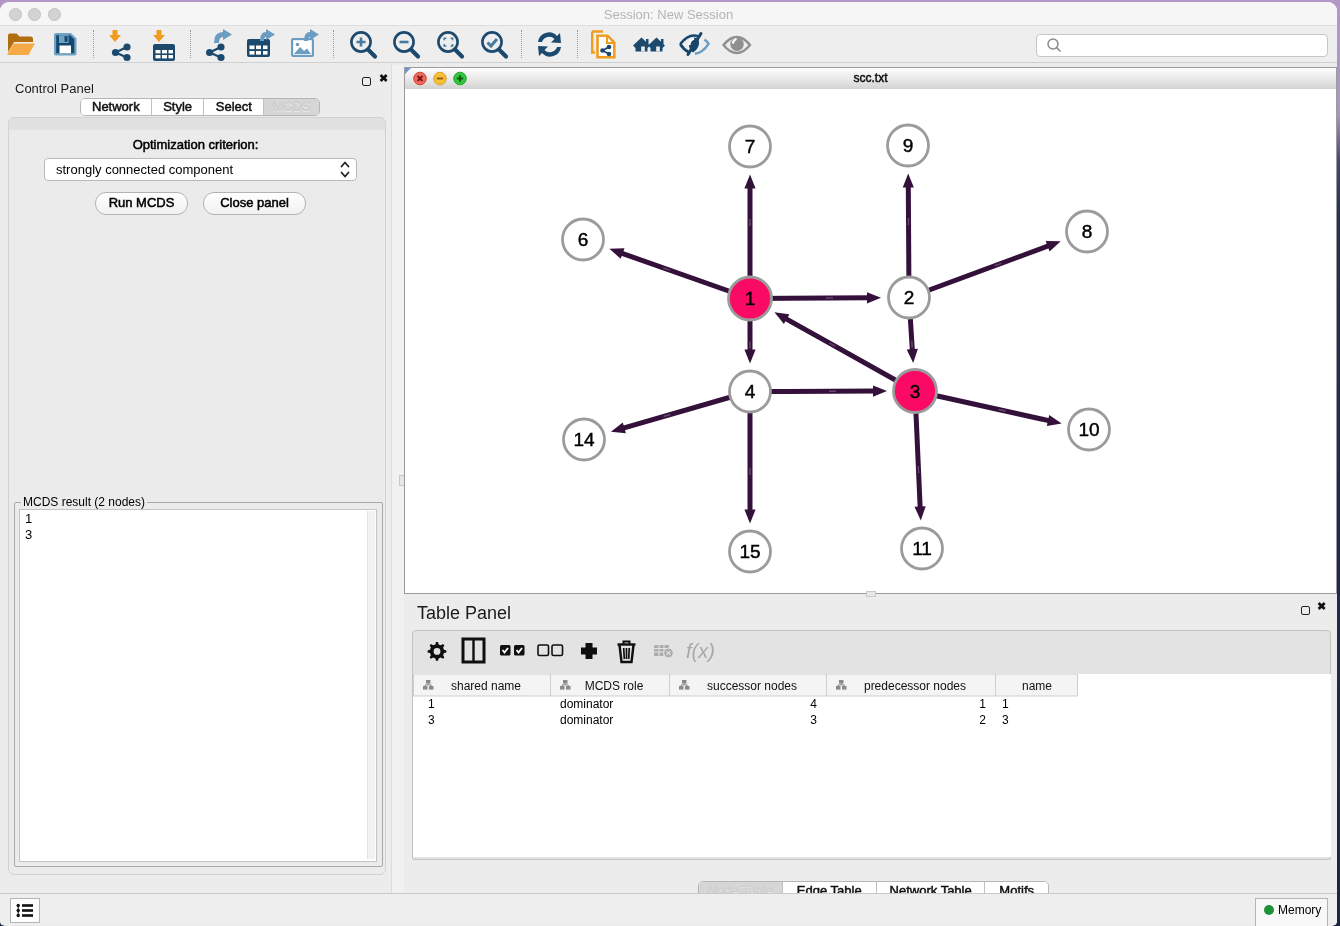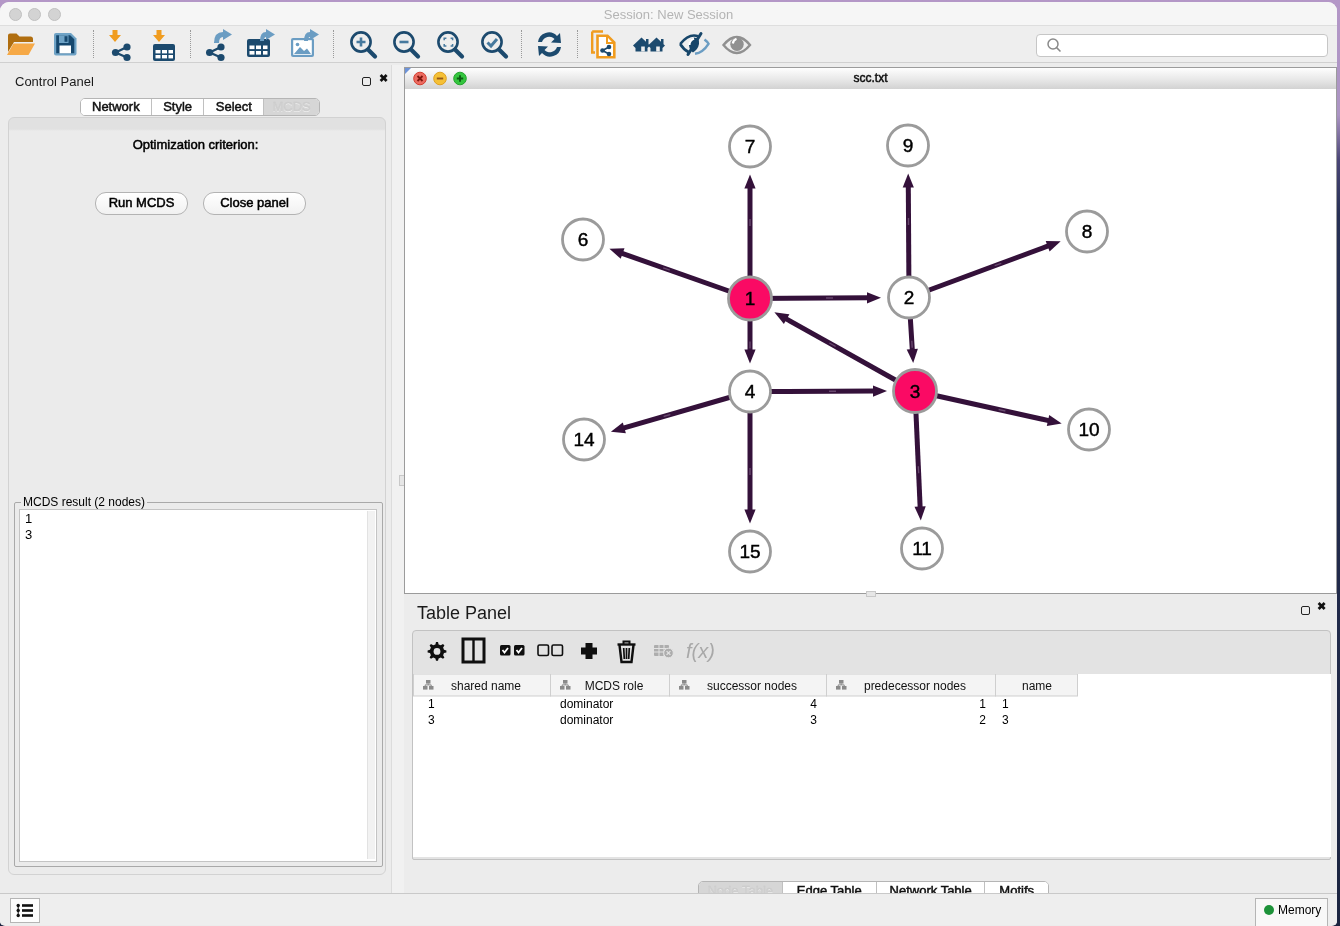--- a/index.html
+++ b/index.html
@@ -20,7 +20,7 @@
 #main{position:absolute;left:0;top:63px;width:100%;height:830px;background:#ececec;}
 
 #cpanel{position:absolute;left:0;top:0;width:391px;height:830px;background:#ececec;border-right:1px solid #dcdcdc;}
-#cp-title{position:absolute;left:15px;top:9px;font-size:13px;color:#1a1a1a;}
+#cp-title{position:absolute;left:15px;top:16px;font-size:13px;color:#1a1a1a;}
 .float-ic{position:absolute;top:12px;width:9px;height:9px;border:1.5px solid #222;border-radius:2px;box-sizing:border-box;}
 .close-ic{position:absolute;top:7px;font-size:11px;font-weight:bold;color:#111;}
 .tabs{position:absolute;display:flex;border:1px solid #b5b5b5;border-radius:5px;overflow:hidden;background:#fff;box-sizing:border-box;}

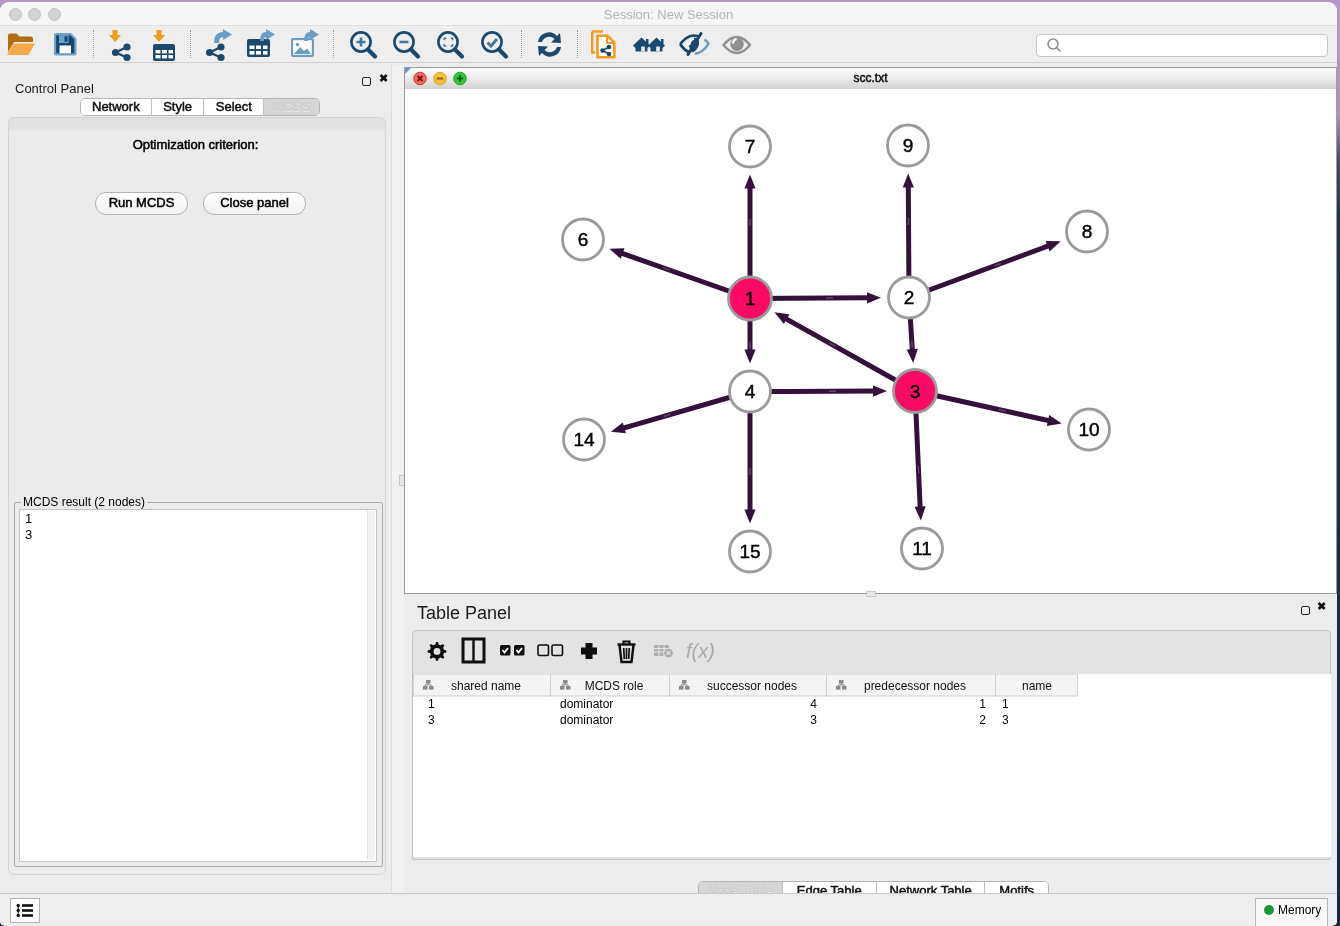--- a/index.html
+++ b/index.html
@@ -234,6 +234,12 @@
       </div>
       <div id="tabpane"></div>
       <div id="optlabel">Optimization criterion:</div>
+      <div id="combo">
+          <span>strongly connected component</span>
+          <svg width="12" height="17" style="position:absolute;right:5px;top:2px">
+<path d="M2.5,5.5 L6,1.5 L9.5,5.5 M2.5,11.5 L6,15.5 L9.5,11.5" fill="none" stroke="#222" stroke-width="1.8" stroke-linecap="round" stroke-linejoin="round"></path>
+          </svg>
+        </div>
       <div class="btn" style="left:95px;top:127px;width:93px;">Run MCDS</div>
       <div class="btn" style="left:203px;top:127px;width:103px;">Close panel</div>
       <fieldset id="mcdsres">

